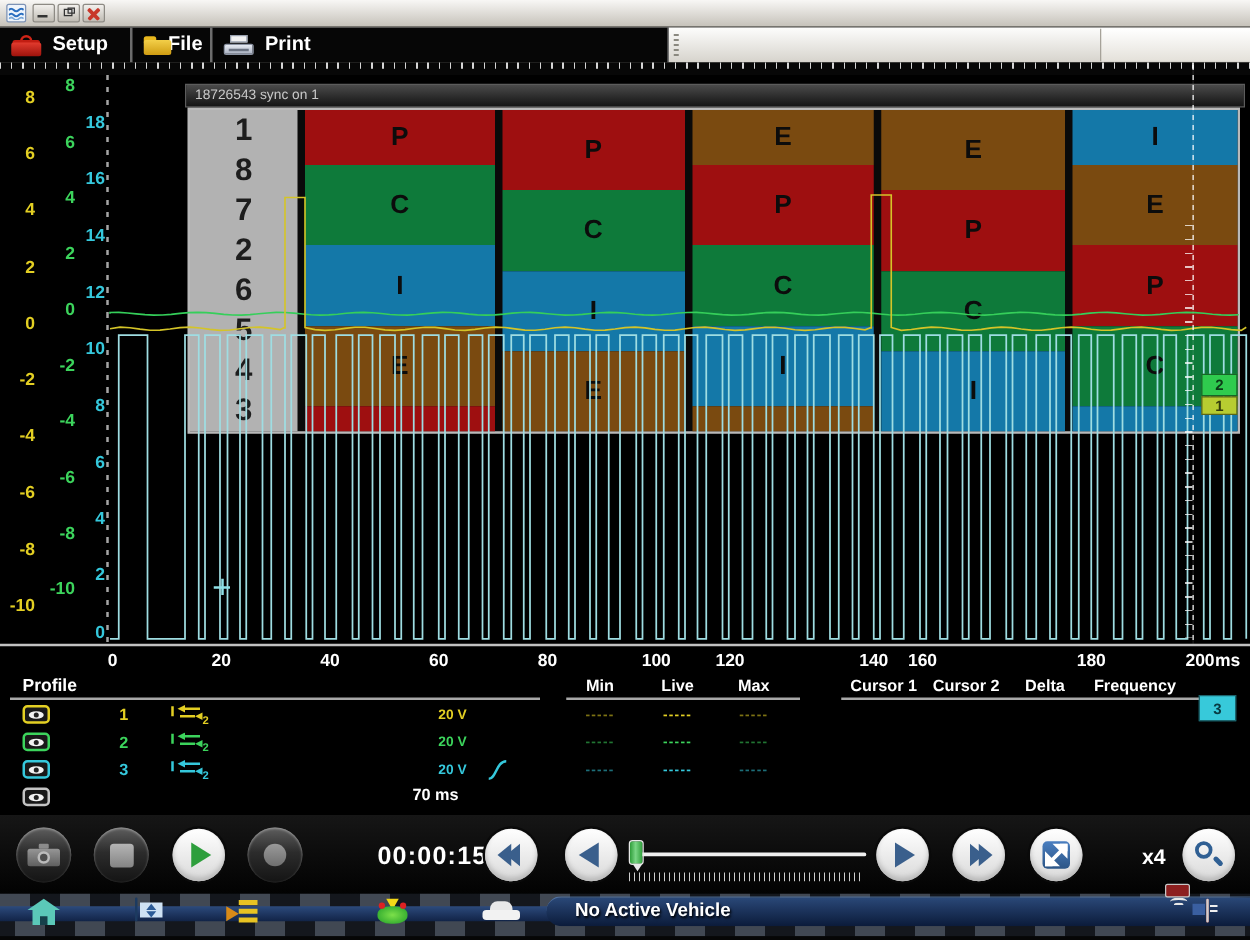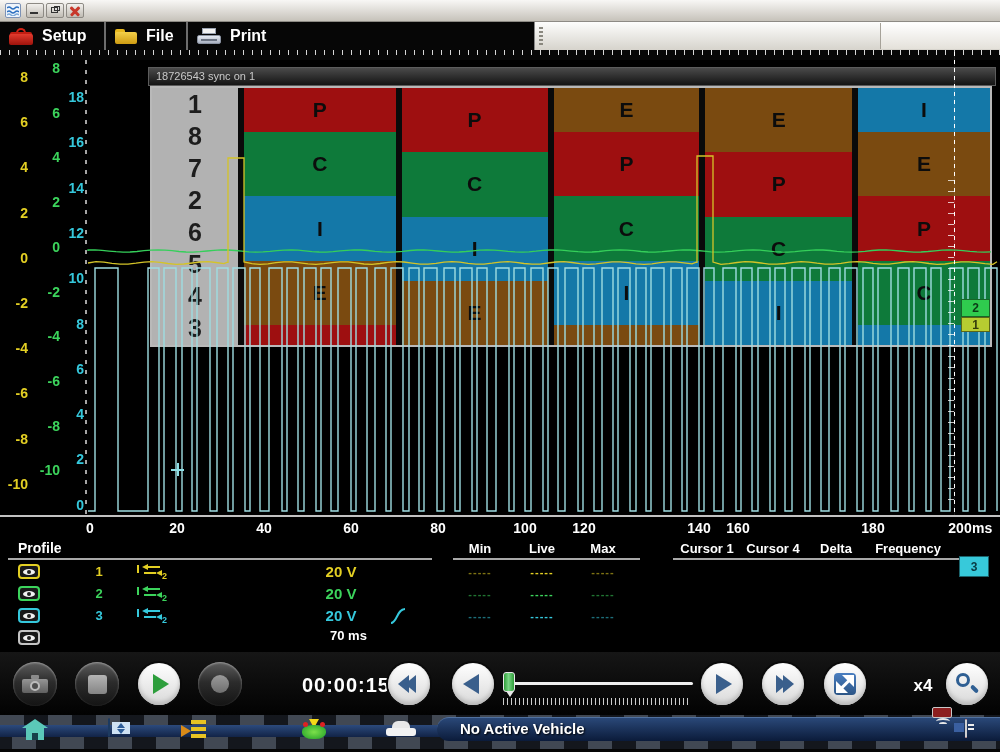--- a/index.html
+++ b/index.html
@@ -199,7 +199,7 @@
           </span>
         <span>Setup</span>
       </div>
-      <div class="tb-btn" style="width:82px">
+      <div class="tb-btn" style="width:64px">
         <span class="i-folder">
             <span class="tab"></span>
             <span class="base"></span>

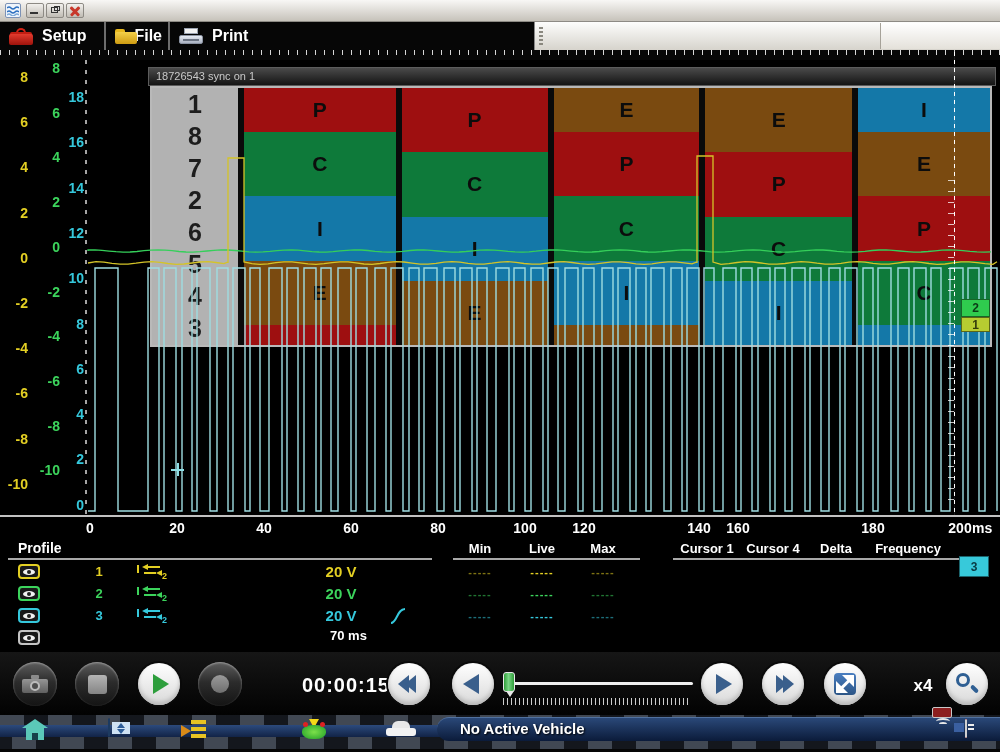--- a/index.html
+++ b/index.html
@@ -377,7 +377,7 @@
     <span class="hdr" style="left:542px">Live</span>
     <span class="hdr" style="left:603px">Max</span>
     <span class="hdr" style="left:707px;width:70px">Cursor 1</span>
-    <span class="hdr" style="left:773px;width:70px">Cursor 4</span>
+    <span class="hdr" style="left:773px;width:70px">Cursor 2</span>
     <span class="hdr" style="left:836px">Delta</span>
     <span class="hdr" style="left:908px;width:80px">Frequency</span>
 

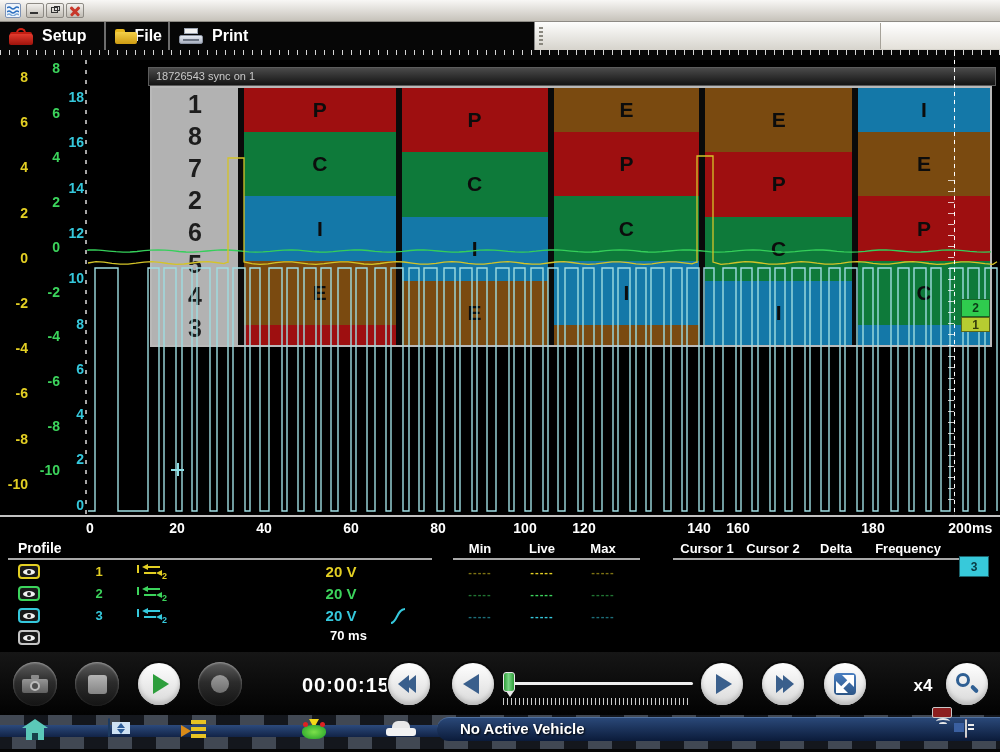--- a/index.html
+++ b/index.html
@@ -86,7 +86,7 @@
   .eye::after{content:"";position:absolute;left:7px;top:4px;width:4px;height:4px;background:#222;border-radius:50%;}
   .p-num{position:absolute;left:86px;width:26px;text-align:center;font-size:13px;font-weight:bold;line-height:22px;}
   .p-probe{position:absolute;left:136px;top:3px;}
-  .p-scale{position:absolute;left:317px;width:48px;text-align:center;font-size:15px;font-weight:bold;line-height:22px;}
+  .p-scale{position:absolute;left:338px;width:48px;text-align:center;font-size:11px;font-weight:bold;line-height:22px;}
   .p-slope{position:absolute;left:390px;top:2px;}
   .p-val{position:absolute;width:54px;text-align:center;font-size:11px;font-weight:bold;line-height:22px;letter-spacing:1px;}
   .v-min{left:453px;opacity:.55;} .v-live{left:515px;} .v-max{left:576px;opacity:.55;}

